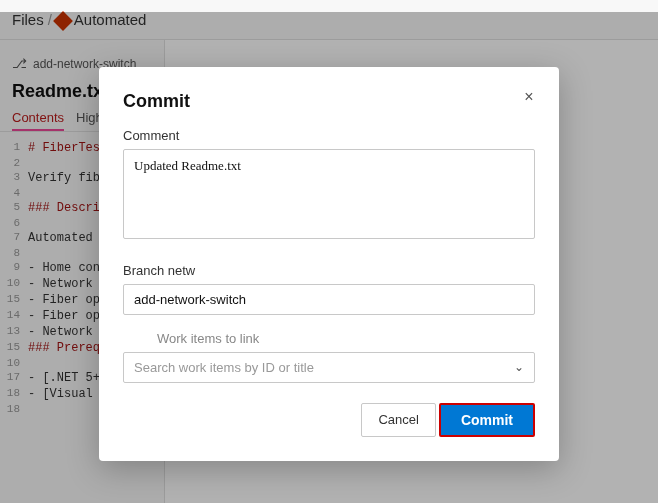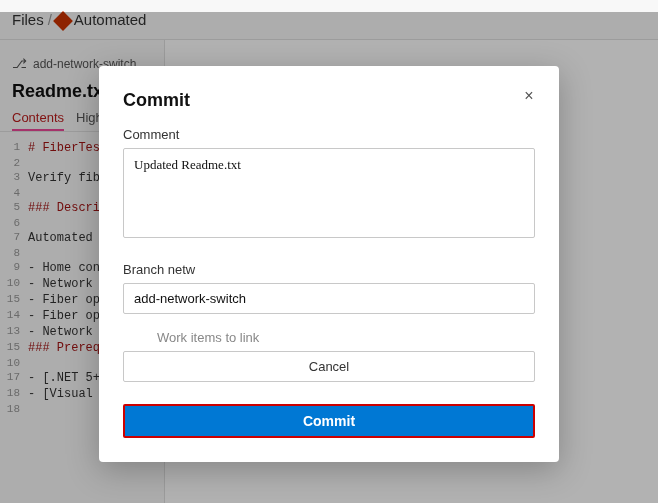--- a/index.html
+++ b/index.html
@@ -368,6 +368,10 @@
 
     
     <div class="field-label disabled">Work items to link</div>
+    <div class="dropdown-field">
+      <span>Search work items by ID or title</span>
+      <span class="chevron-icon">⌄</span>
+    </div>
 
     
     <div class="modal-footer">

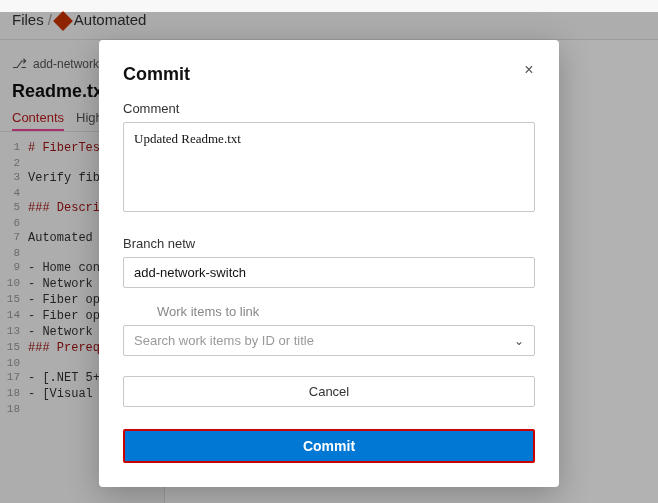--- a/index.html
+++ b/index.html
@@ -220,9 +220,8 @@
     .modal-footer {
       display: flex;
       justify-content: flex-end;
-      gap: 22px;
+      gap: 3px;
       margin-top: 4px;
-      flex-direction: column;
     }
 
     .btn-cancel {

